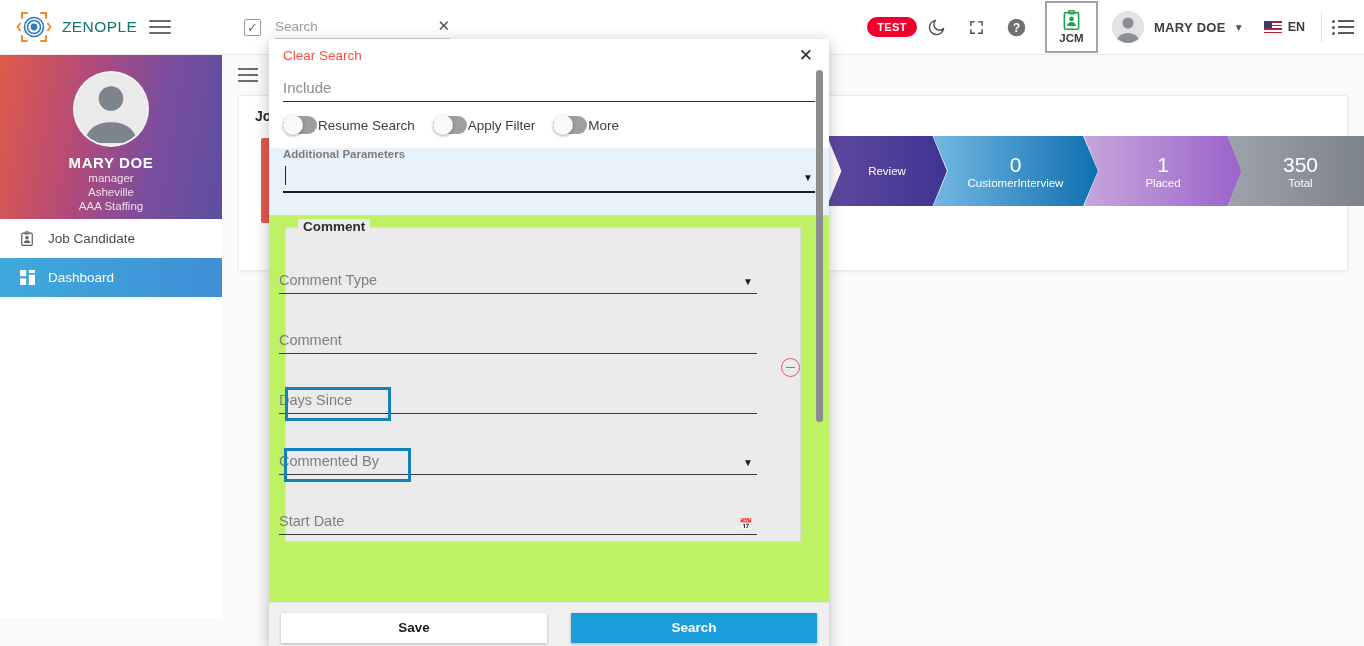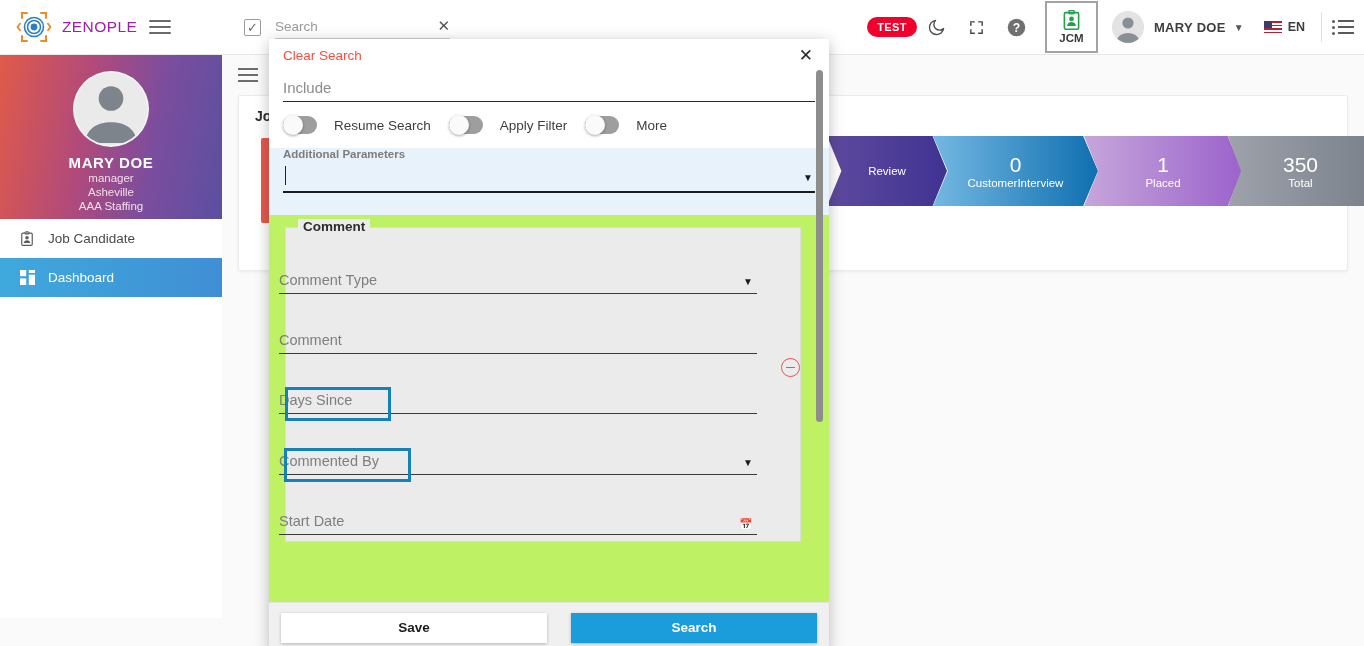--- a/index.html
+++ b/index.html
@@ -21,7 +21,7 @@
   .logo-mark { width:36px; height:36px; position:relative; flex:0 0 auto; }
   .logo-mark svg { display:block; }
   .brand-name {
-    font-size:15.5px; letter-spacing:0.4px; color:#a21caf; font-weight:400;
+    font-size:15.5px; letter-spacing:0.4px; color:#0f766e; font-weight:400;
     margin-left:10px;
   }
   .hamburger { width:22px; margin-left:12px; cursor:pointer; }

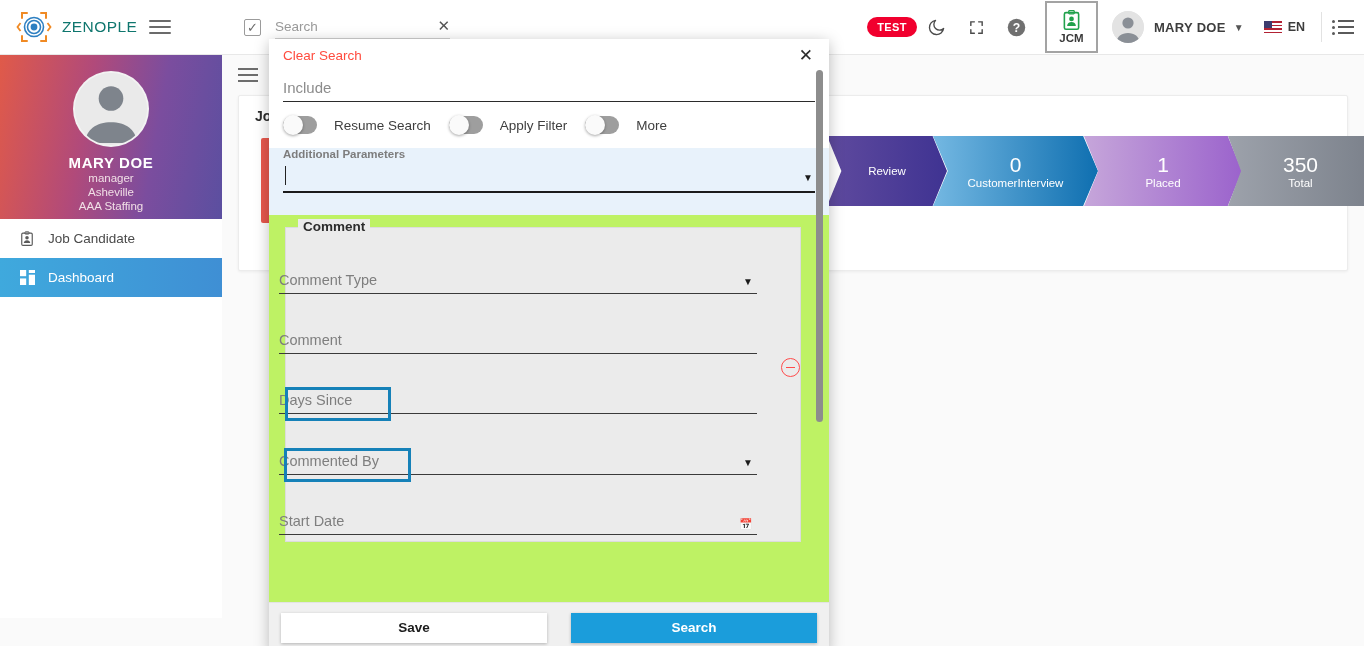--- a/index.html
+++ b/index.html
@@ -158,7 +158,7 @@
     content:""; position:absolute; left:0; top:-1px; width:20px; height:20px; border-radius:50%;
     background:#fafafa; box-shadow:0 1px 3px rgba(0,0,0,.35);
   }
-  .tog-lbl { font-size:13.5px; color:#3e3e3e; margin-left:17px; }
+  .tog-lbl { font-size:13.5px; color:#3e3e3e; margin-left:1px; }
 
   .addparams {
     background:#e8f2fb; padding:0 14px 0 14px; position:relative; flex:0 0 auto;

